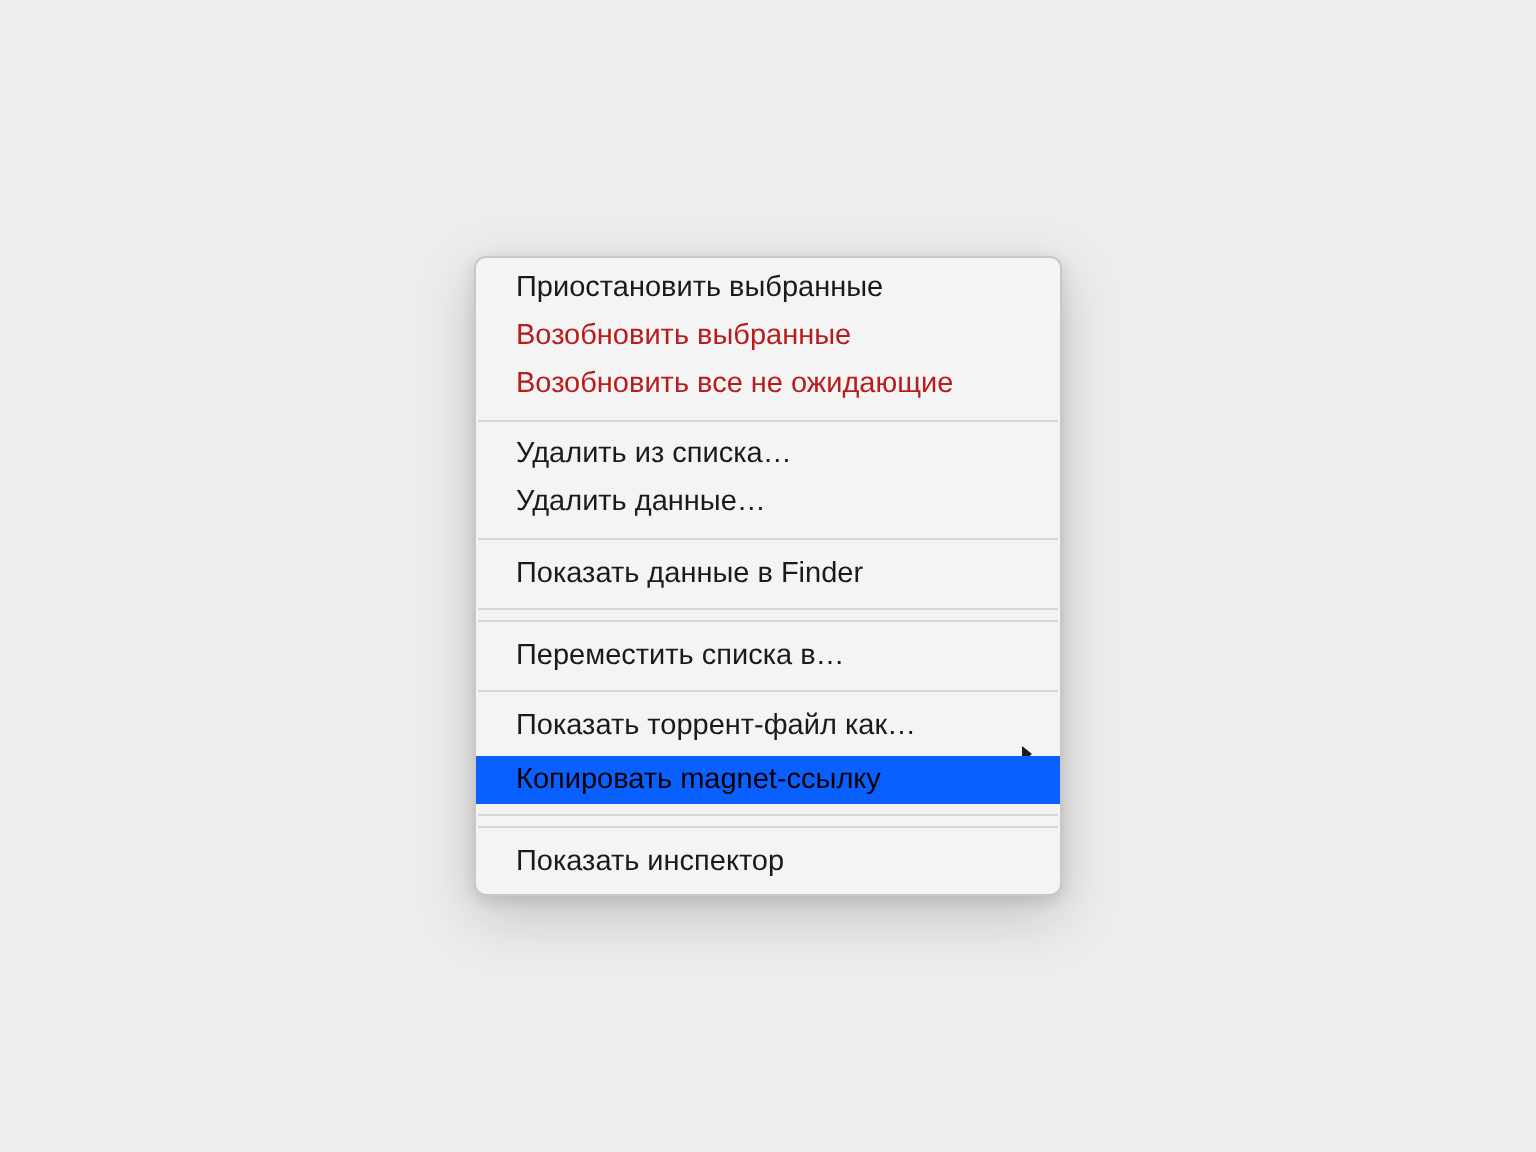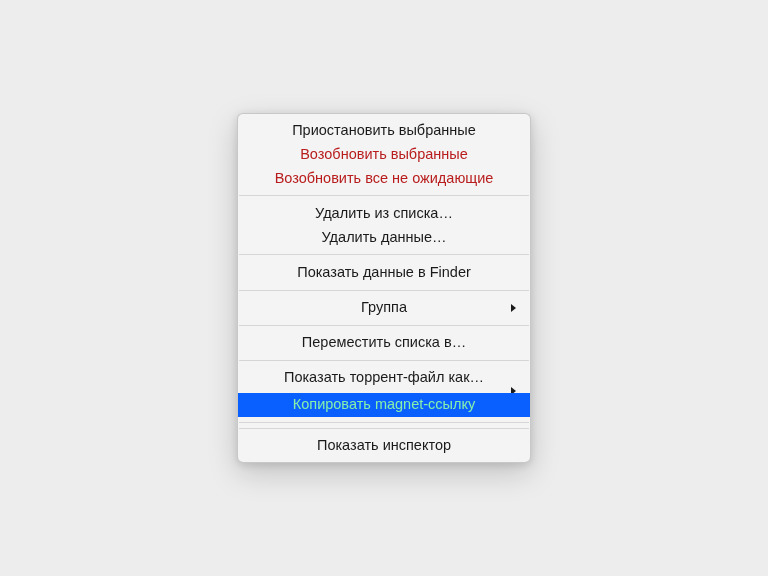--- a/index.html
+++ b/index.html
@@ -32,7 +32,6 @@
       padding: 1.5px 20px 1.5px 20px;
       white-space: nowrap;
       cursor: default;
-      text-align: center;
     }
     .menu-item.disabled {
       color: #b91c1c;

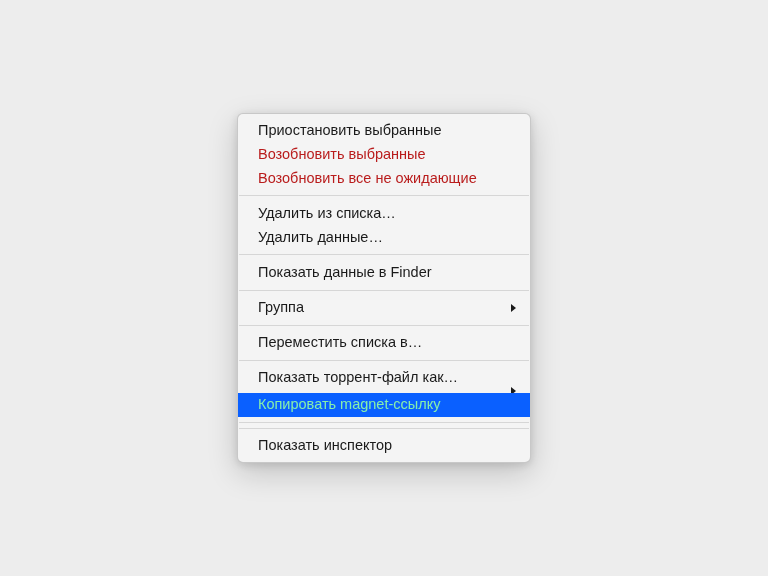--- a/index.html
+++ b/index.html
@@ -80,14 +80,6 @@
     <span>Показать данные в Finder</span>
   </div>
   <div class="menu-separator"></div>
-  <div class="menu-item">
-    <span>Группа</span>
-    <span class="submenu-arrow">
-      <svg width="8" height="10" viewBox="0 0 8 10">
-          <path d="M1 1 L6 5 L1 9 Z" fill="#1a1a1a"></path>
-        </svg>
-    </span>
-  </div>
   <div class="menu-separator"></div>
   <div class="menu-item">
     <span>Переместить списка в…</span>

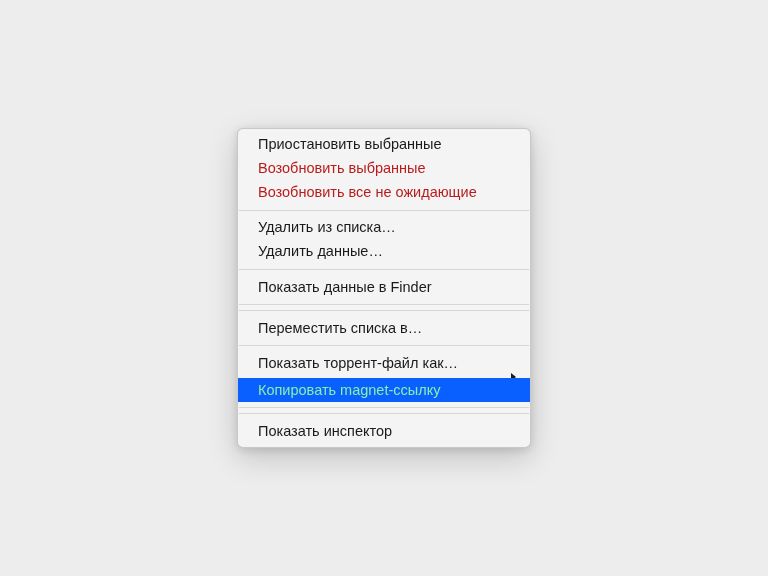--- a/index.html
+++ b/index.html
@@ -38,7 +38,7 @@
     }
     .menu-item.highlighted {
       background: #0a60ff;
-      color: #86efac;
+      color: #000000;
     }
     .menu-separator {
       height: 1px;

